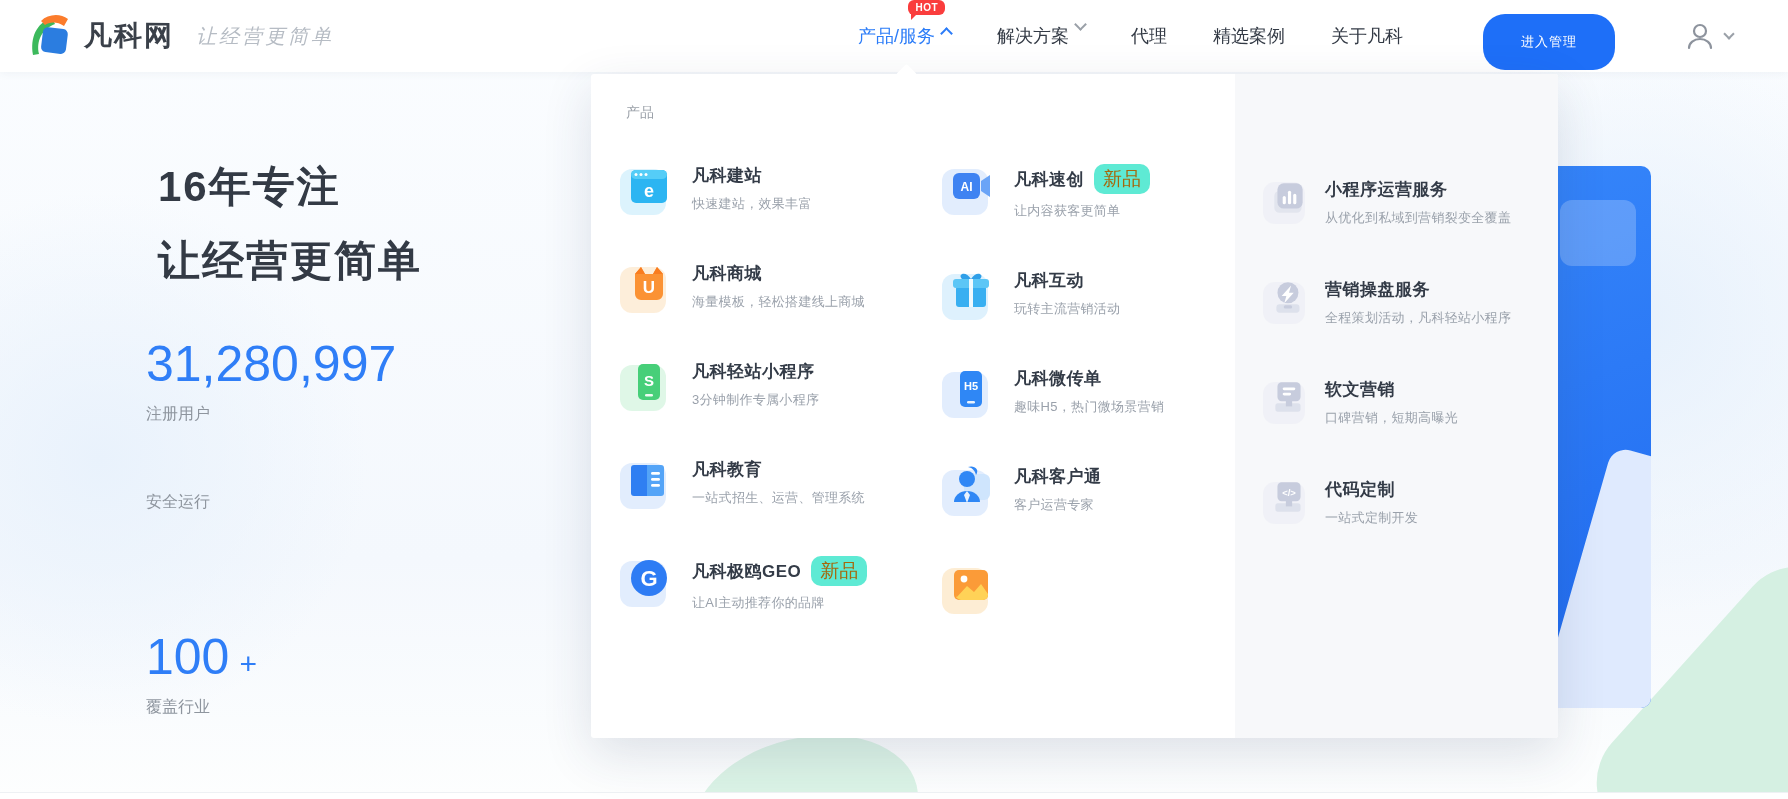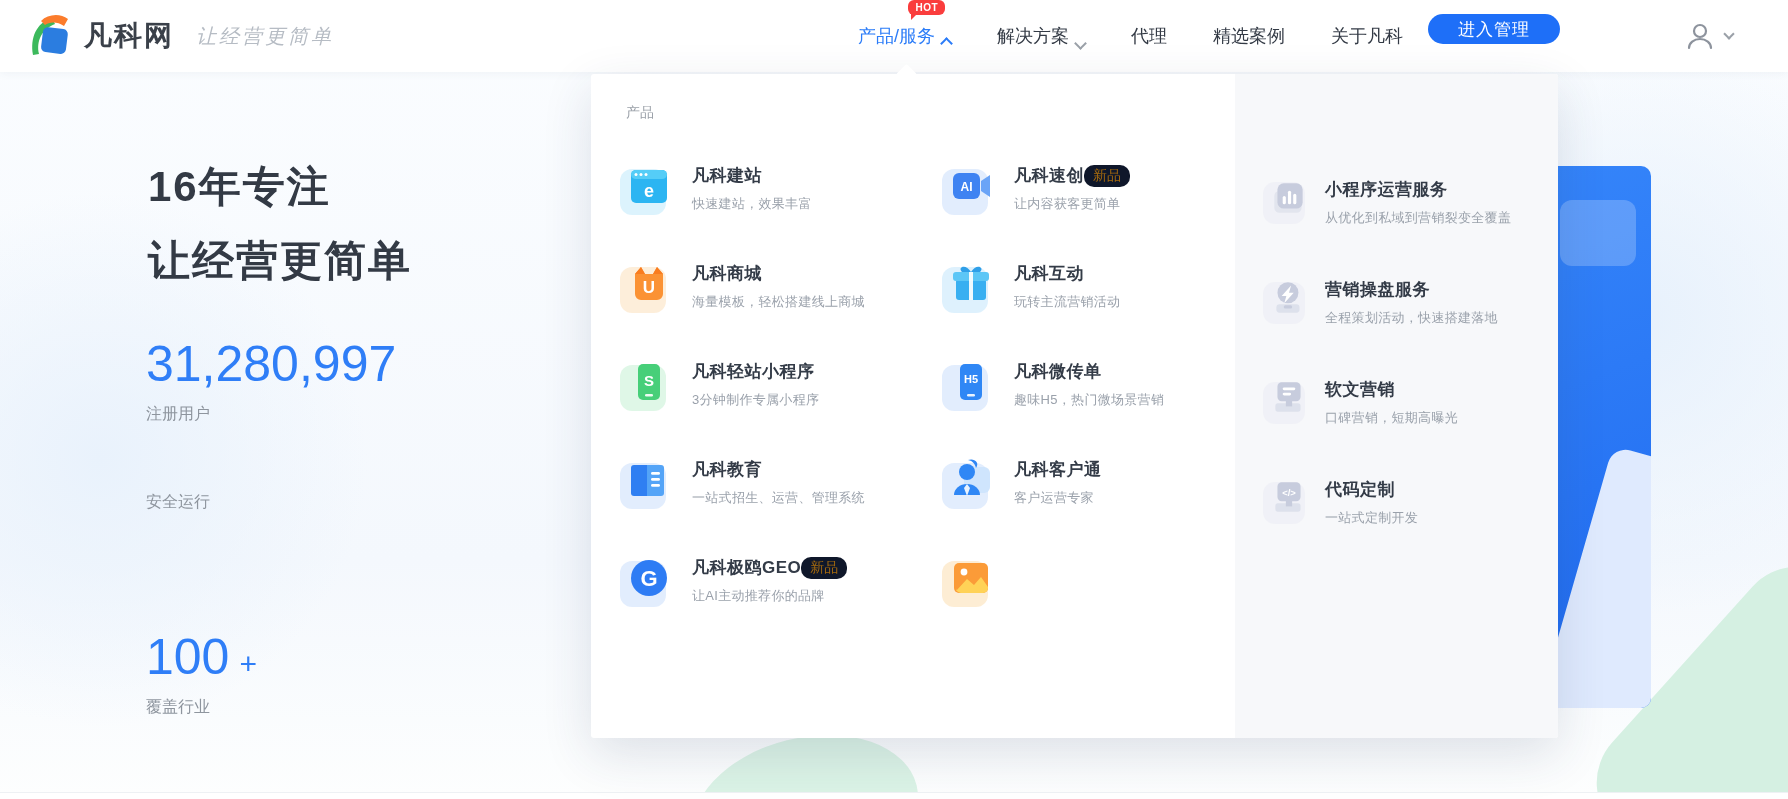--- a/index.html
+++ b/index.html
@@ -33,7 +33,7 @@
              font-size:20px; color:#b6bcc4; margin-left:22px; letter-spacing:3px; }
   .nav { position:absolute; left:858px; top:0; height:72px; display:flex; align-items:center;
          gap:46px; font-size:18px; color:#333a45; }
-  .nav-item { display:flex; align-items:flex-end; gap:7px; cursor:pointer; position:relative; white-space:nowrap; }
+  .nav-item { display:flex; align-items:flex-start; gap:7px; cursor:pointer; position:relative; white-space:nowrap; }
   .nav-item.active { color:#2b7cf8; }
   .chev { width:9px; height:9px; border-right:2px solid #9aa0a8; border-bottom:2px solid #9aa0a8; }
   .chev.up { transform:rotate(-135deg); margin-top:5px; border-color:#2b7cf8; }

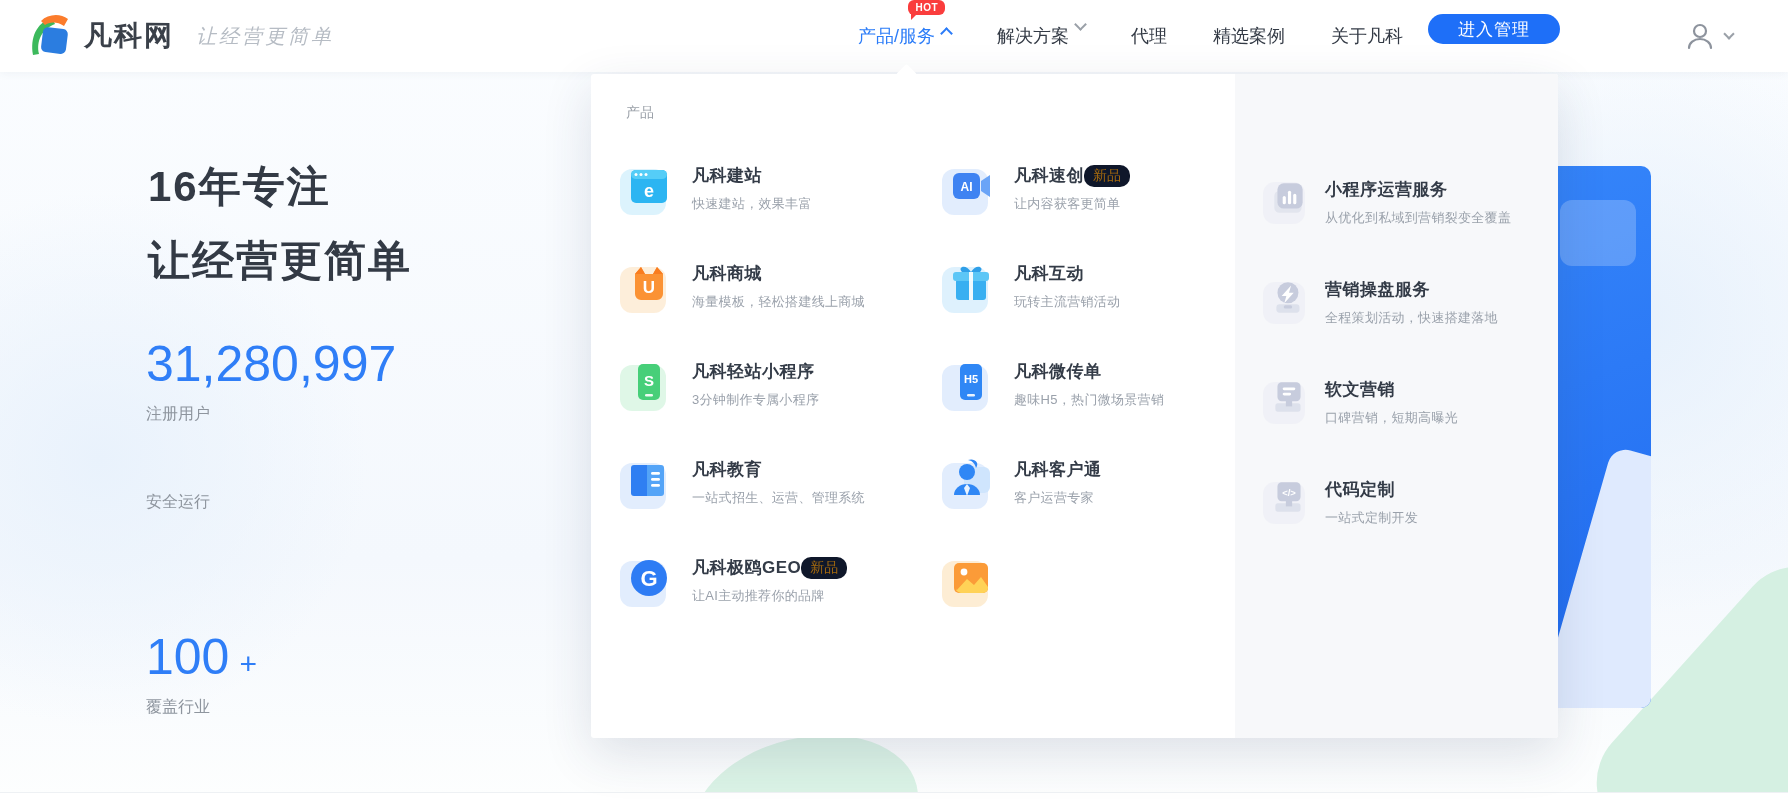--- a/index.html
+++ b/index.html
@@ -42,8 +42,8 @@
                font-size:10px; font-weight:700; padding:2px 7px; border-radius:6px; letter-spacing:.5px; }
   .hot-badge::after { content:''; position:absolute; left:3px; bottom:-5px;
                       border:4px solid transparent; border-top-color:#fa3d3d; border-left-color:#fa3d3d; }
-  .cta { position:absolute; left:1428px; top:14px; width:132px; height:30px; border-radius:22px;
-         background:#1e6ff8; color:#fff; font-size:17px; display:flex; align-items:center;
+  .cta { position:absolute; left:1483px; top:14px; width:132px; height:56px; border-radius:22px;
+         background:#1e6ff8; color:#fff; font-size:13px; display:flex; align-items:center;
          justify-content:center; cursor:pointer; letter-spacing:1px; }
   .user { position:absolute; left:1684px; top:20px; display:flex; align-items:center; gap:9px; cursor:pointer; }
   .user .chev { width:8px; height:8px; }

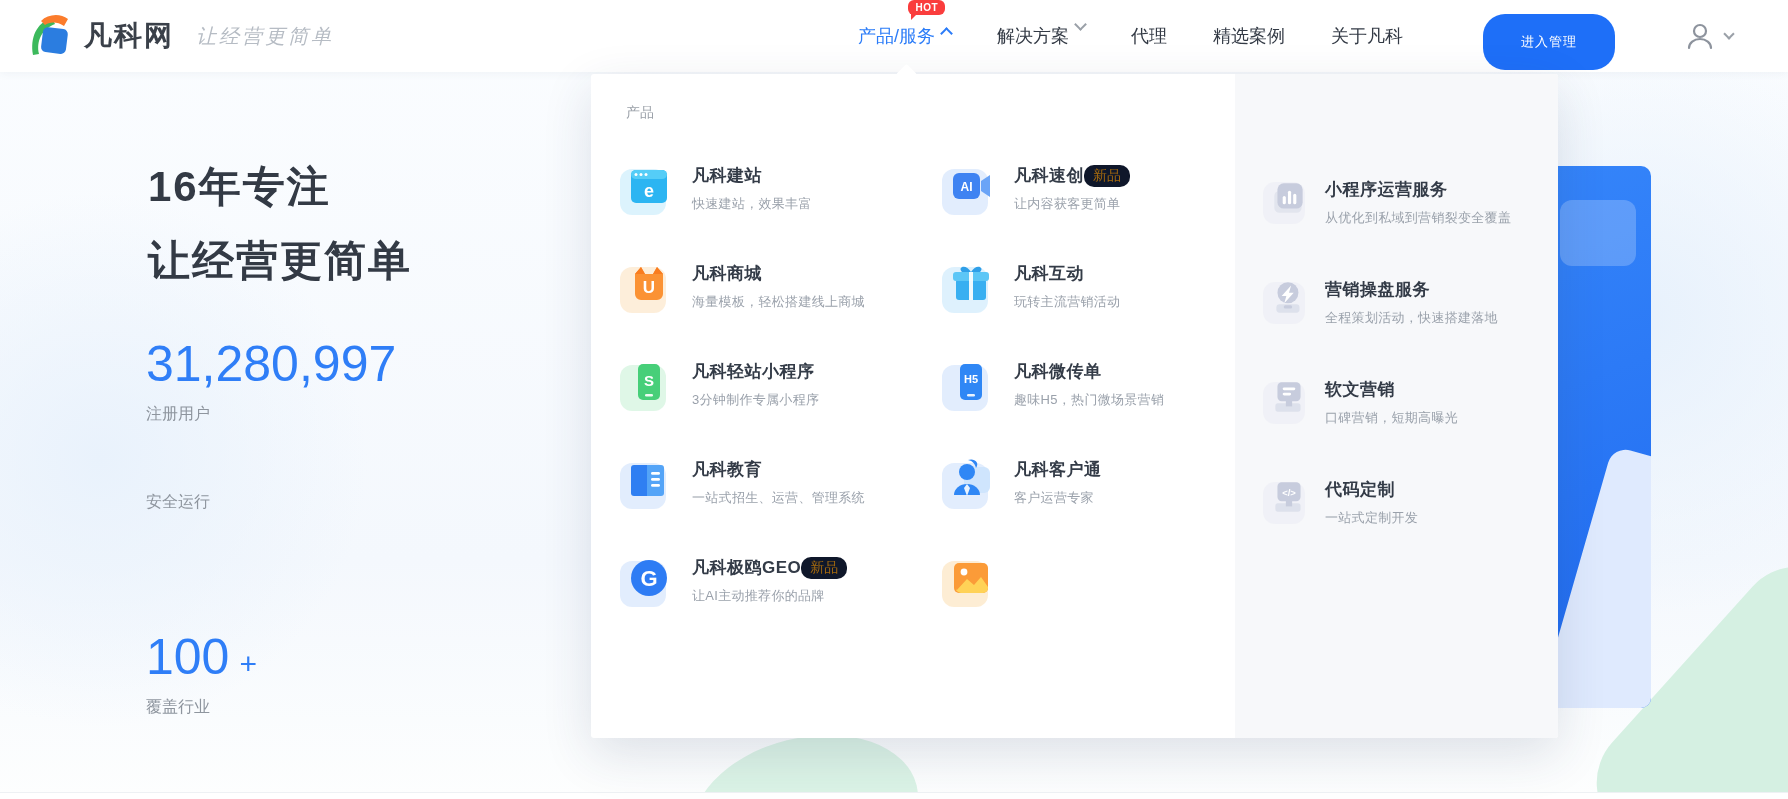--- a/index.html
+++ b/index.html
@@ -50,7 +50,7 @@
 
   
   .hero { position:absolute; left:146px; top:0; z-index:2; }
-  .hero-title { position:absolute; left:2px; top:150px; font-size:42px; font-weight:700;
+  .hero-title { position:absolute; left:12px; top:150px; font-size:42px; font-weight:700;
                 color:#333a45; line-height:74px; white-space:nowrap; letter-spacing:2px; }
   .stat { position:absolute; left:0; white-space:nowrap; }
   .stat .num { font-size:50px; color:#2f7ef7; }

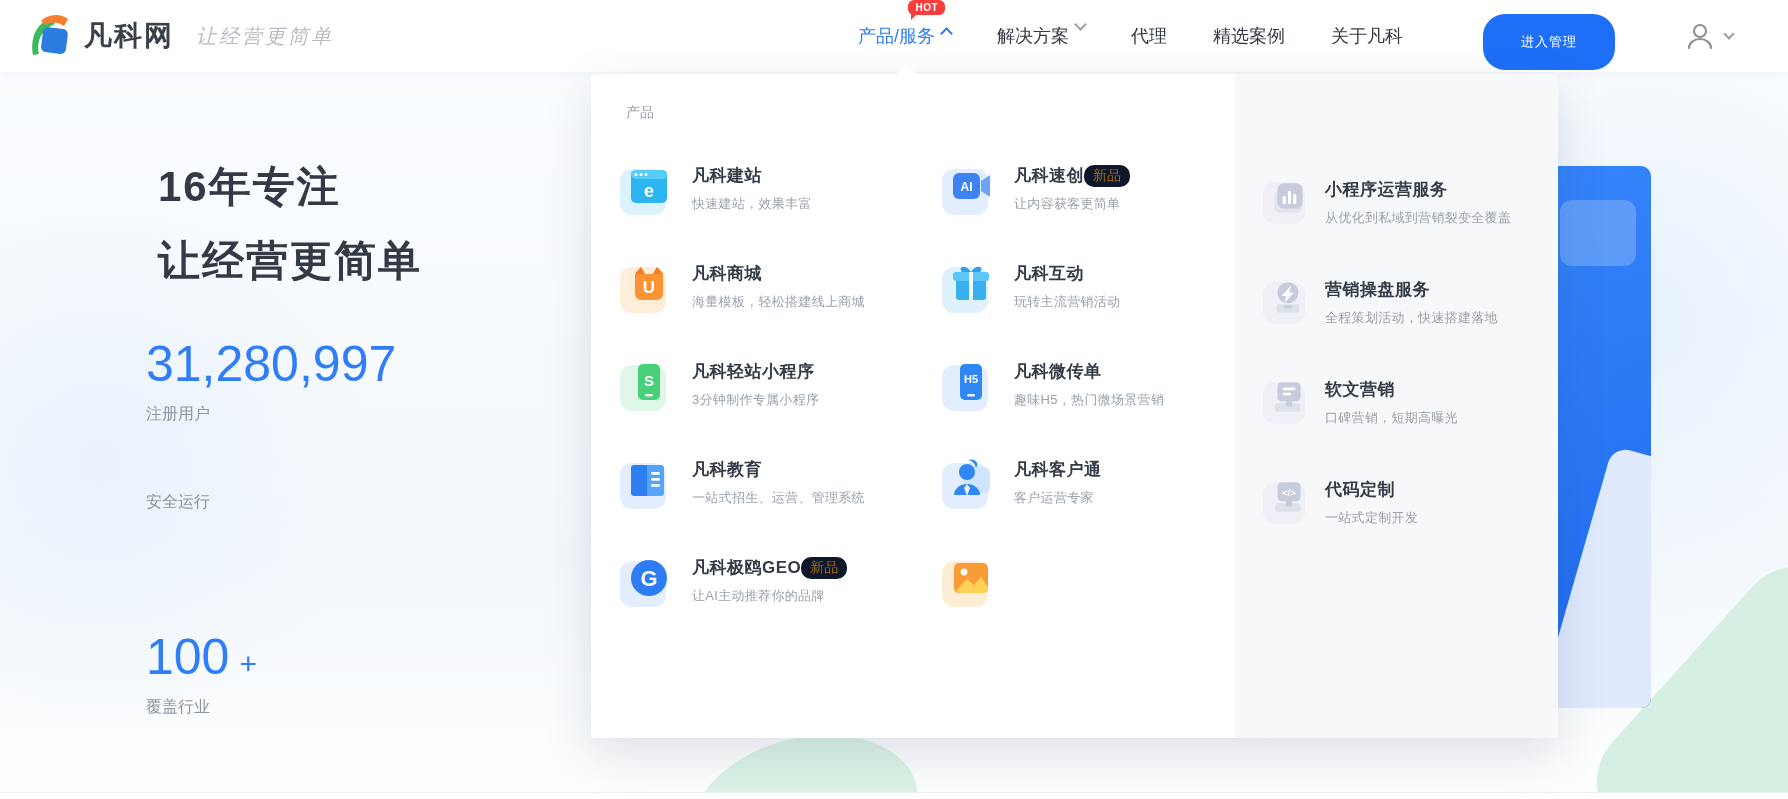--- a/index.html
+++ b/index.html
@@ -94,8 +94,8 @@
   .mi-title-row { display:flex; align-items:center; }
   .mi-title { font-size:17px; color:#333b47; font-weight:600; letter-spacing:.5px; }
   .mi-desc { font-size:13px; color:#9aa1ab; margin-top:8px; letter-spacing:.3px; }
-  .badge-new { display:inline-block; background:#0f172a; color:#a4690e;
-               font-size:14px; padding:2px 9px; border-radius:10px; }
+  .badge-new { display:inline-block; margin-left:10px; background:#5eead4; color:#a4690e;
+               font-size:19px; padding:2px 9px; border-radius:10px; }
 
   
   .website-builder-icon::before { background:#d6f1fd; }

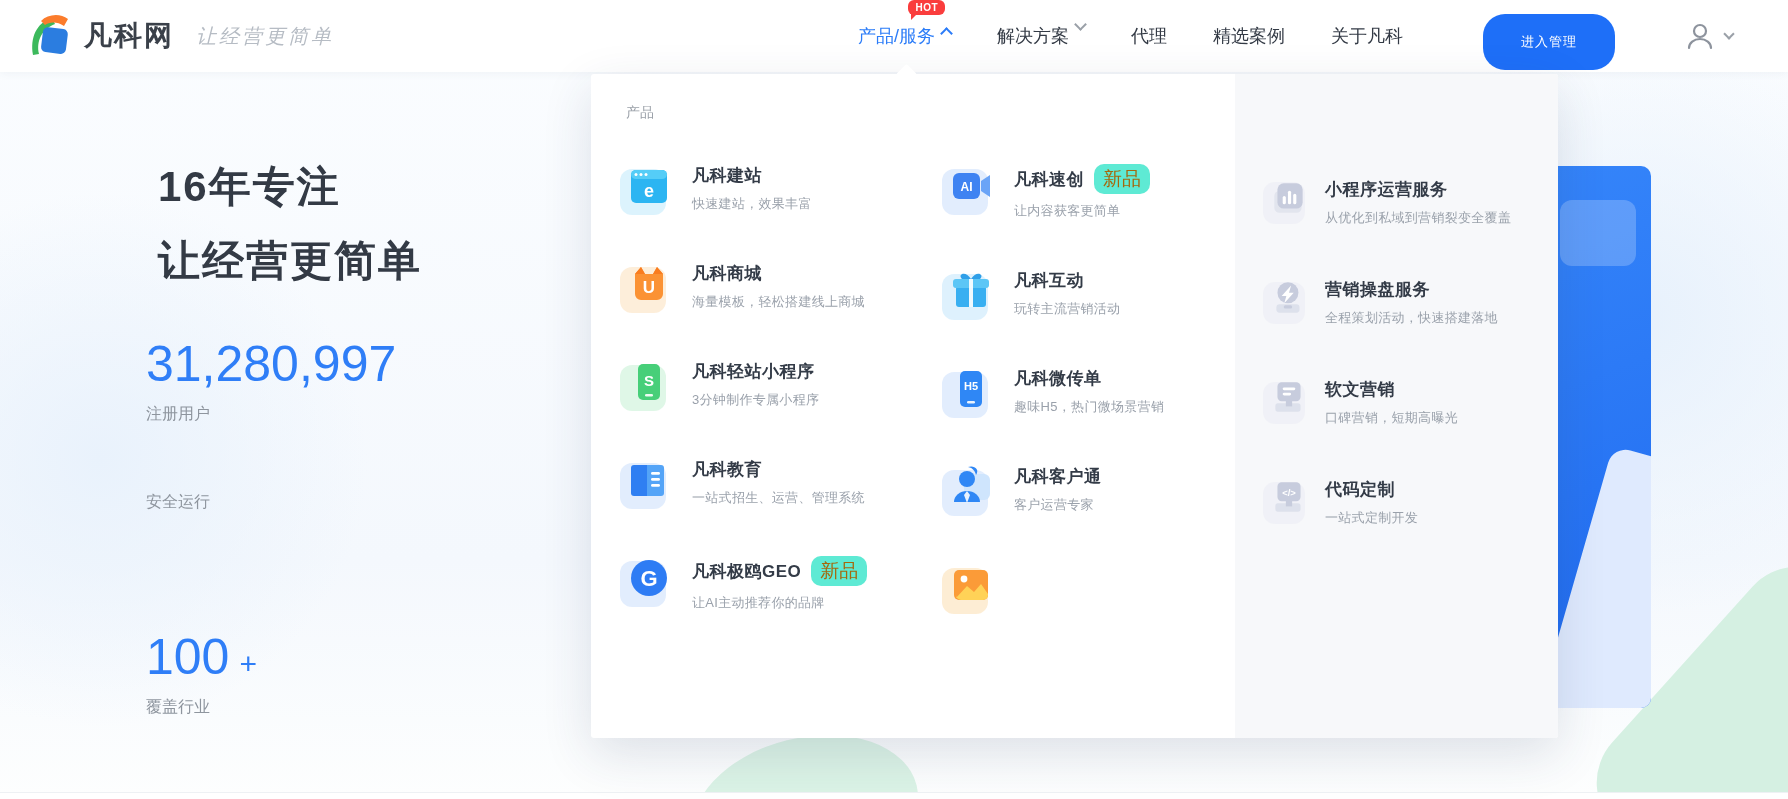--- a/index.html
+++ b/index.html
@@ -374,7 +374,7 @@
             <span class="mi-title-row">
               <span class="mi-title">营销操盘服务</span>
             </span>
-            <span class="mi-desc">全程策划活动，快速搭建落地</span>
+            <span class="mi-desc">全程策划活动，凡科轻站小程序</span>
           </span>
         </div>
         <div class="menu-item service">

